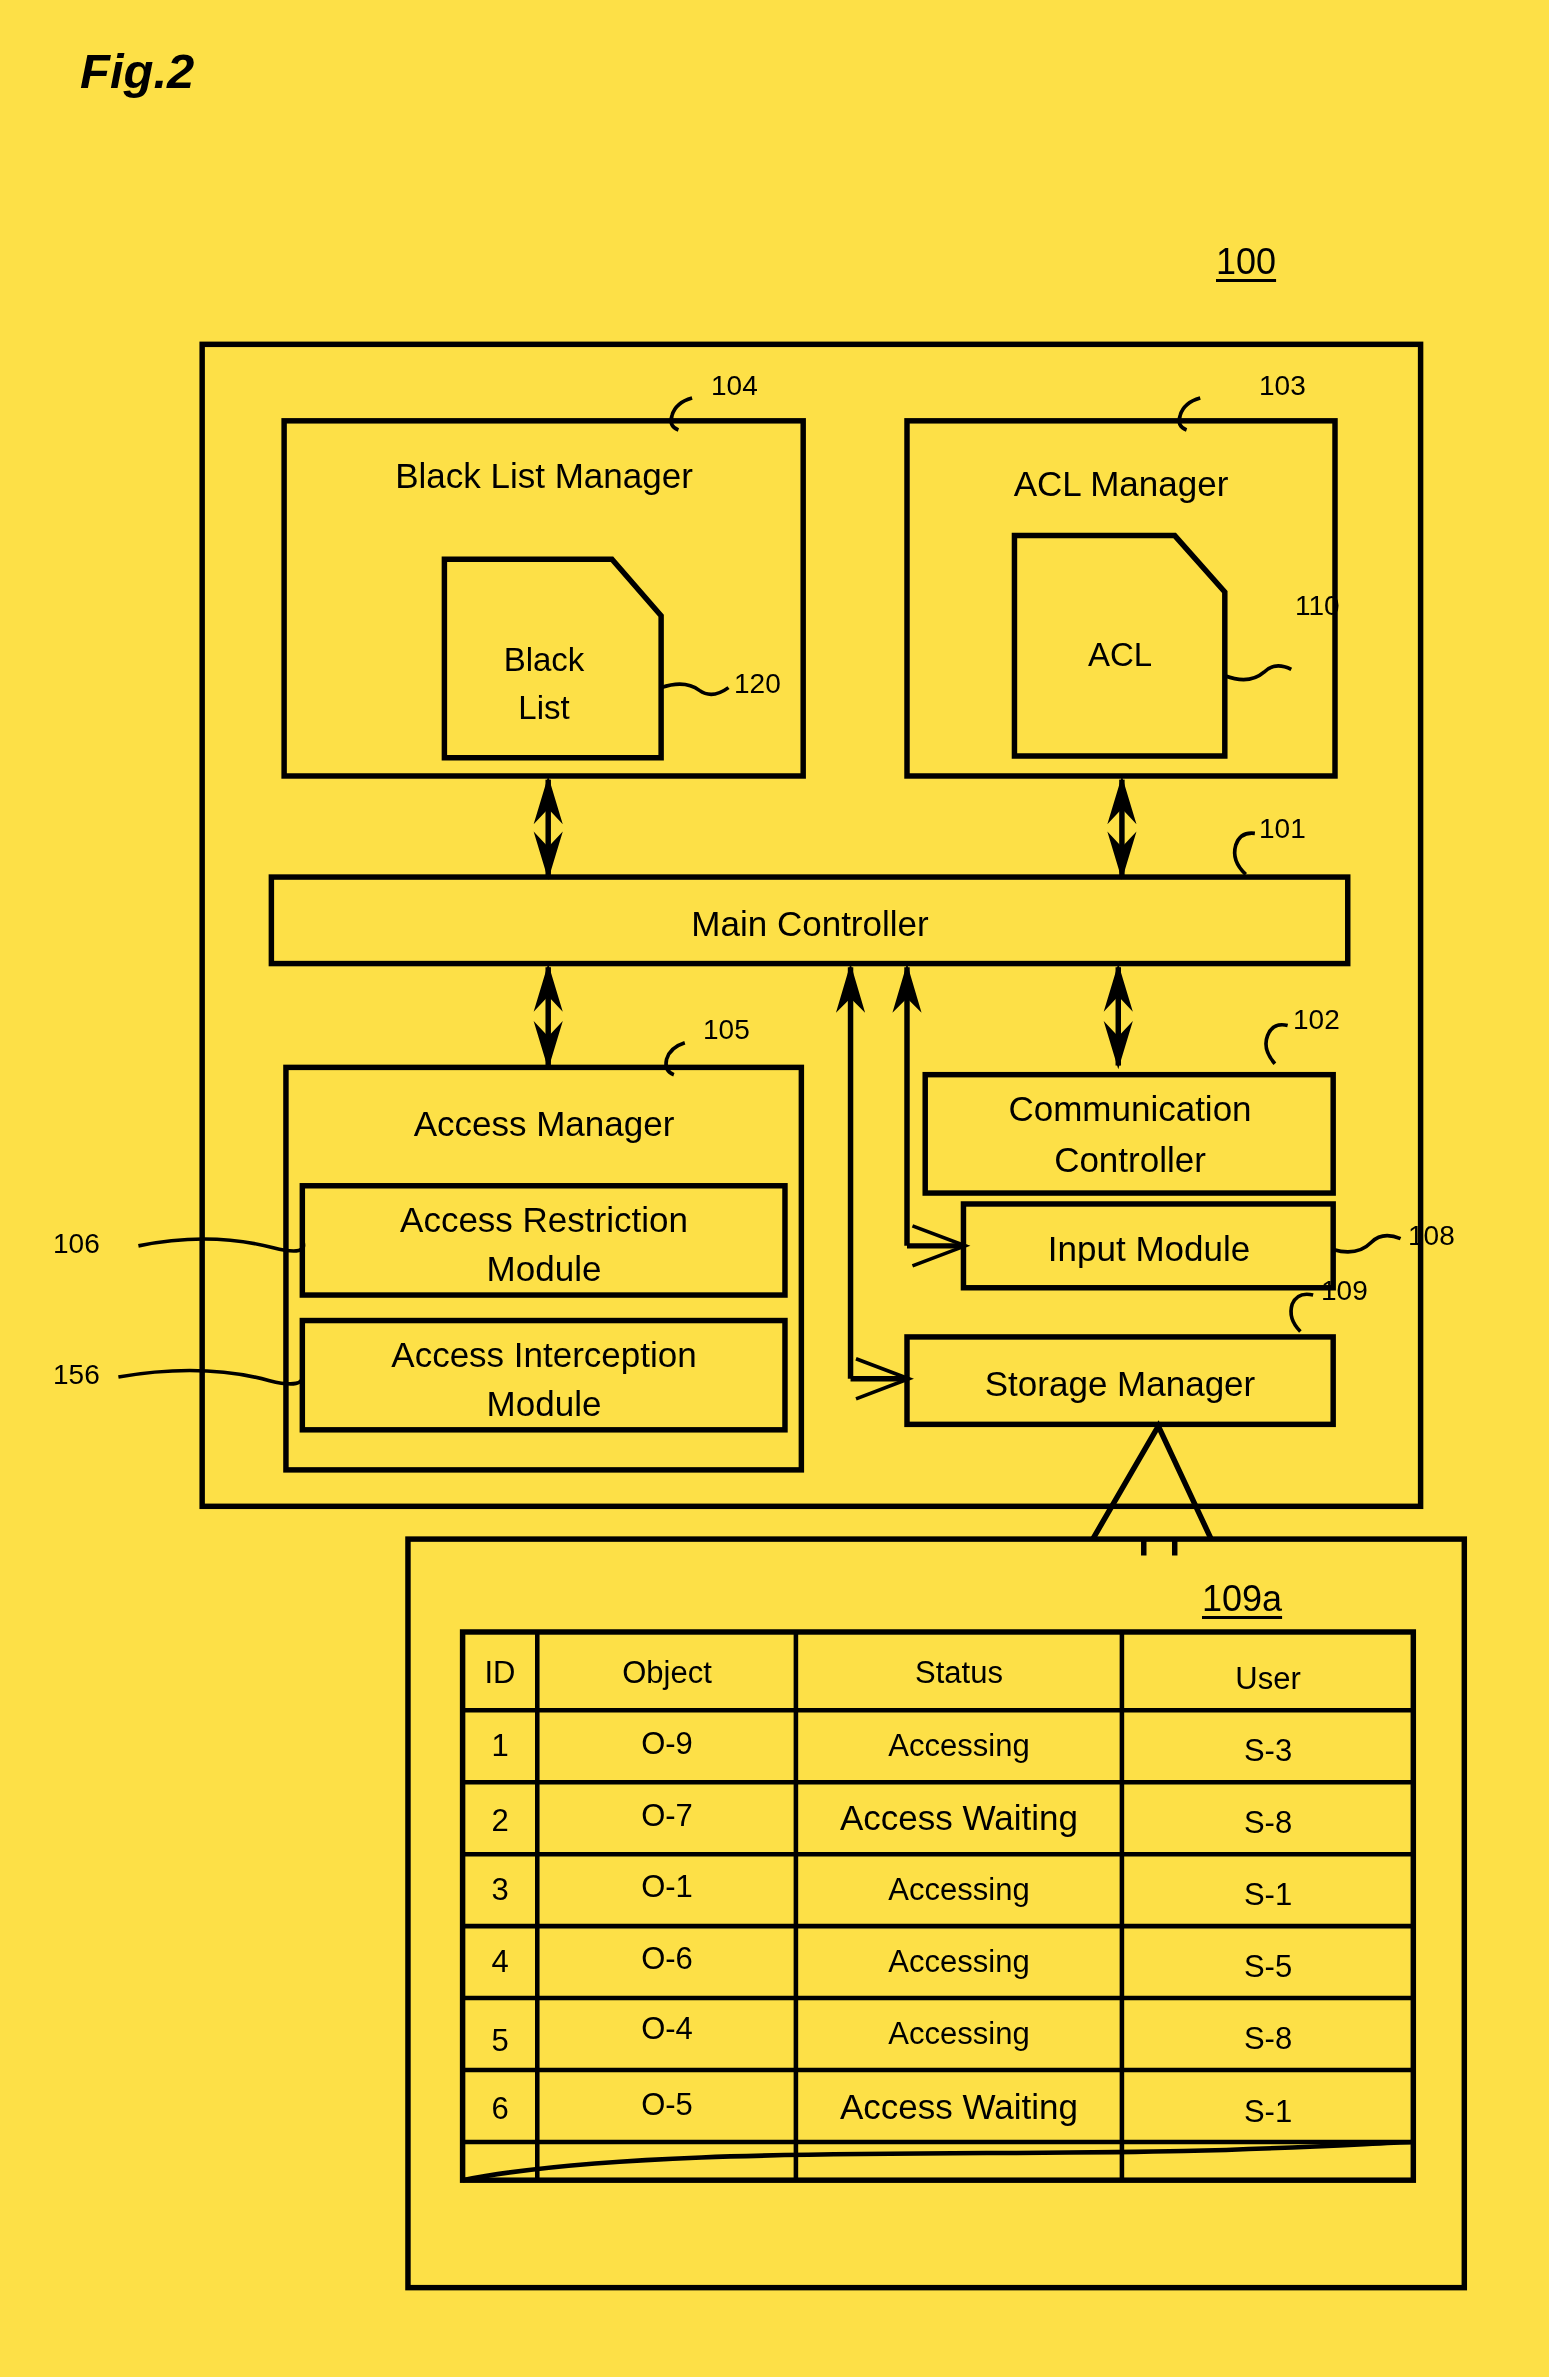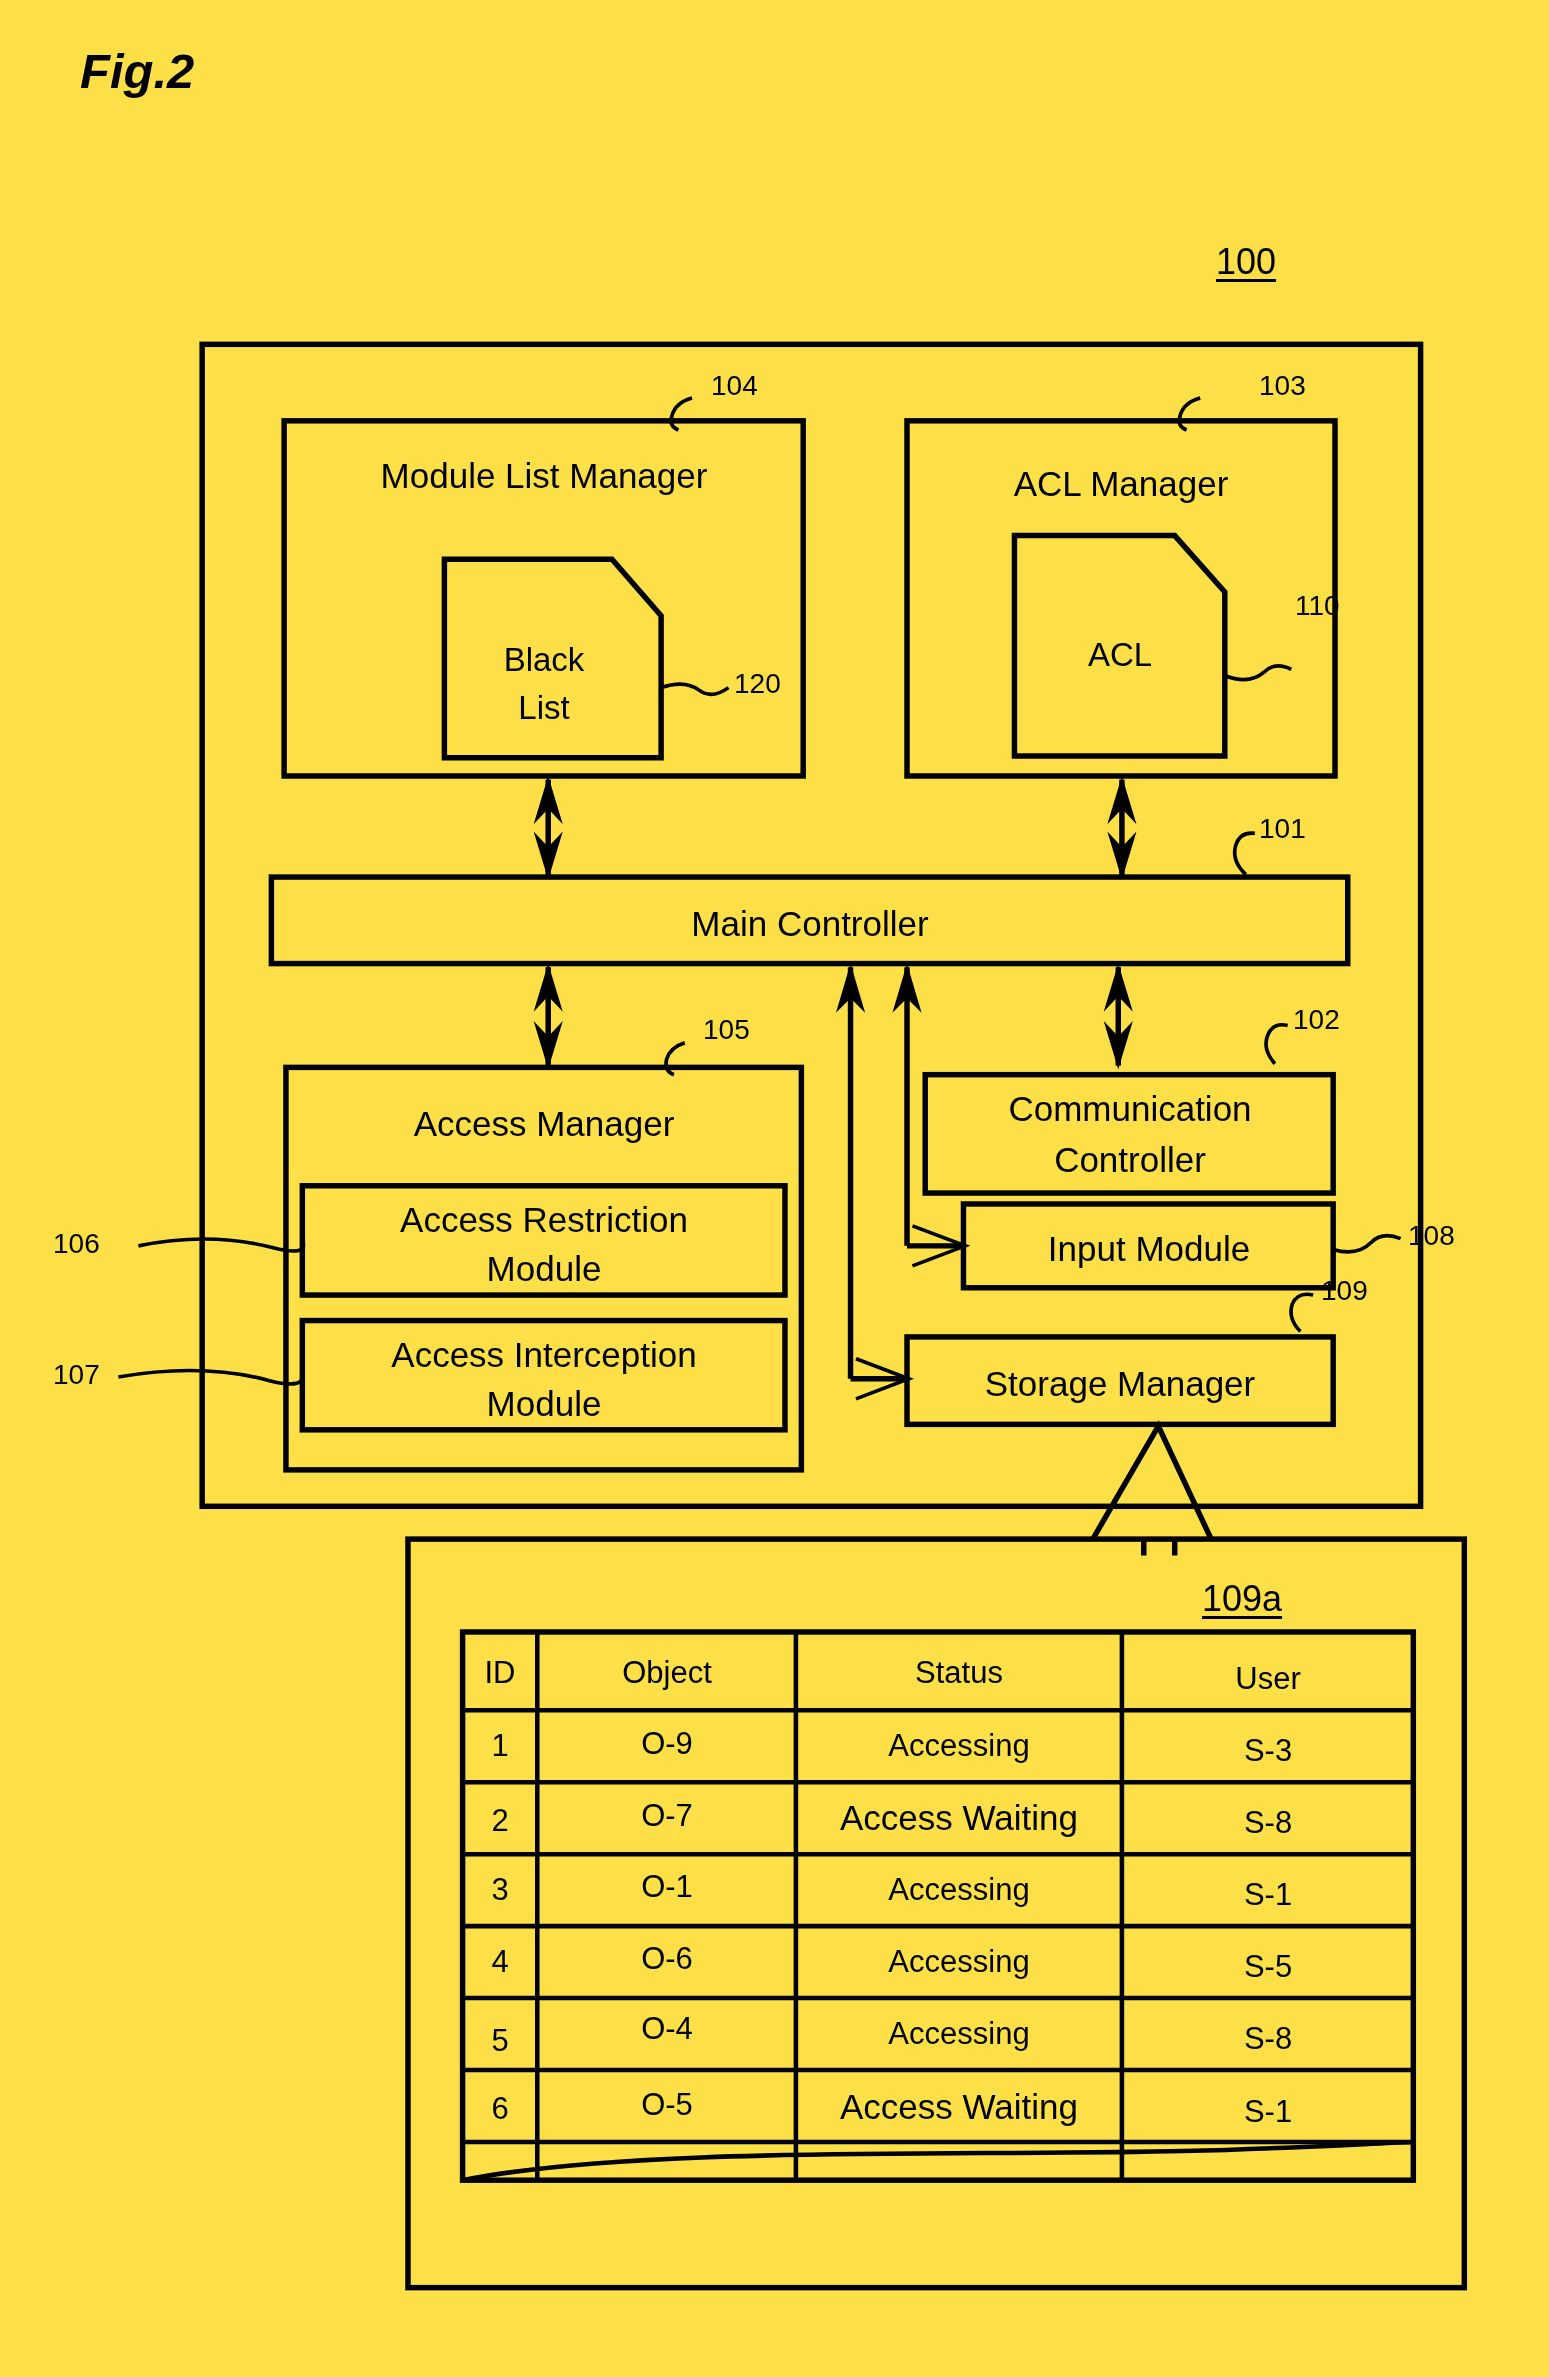--- a/index.html
+++ b/index.html
@@ -193,7 +193,7 @@
   <div class="txt ref-underline" style="left:1216px; top:244px;">100</div>
 
   <div class="txt ref" style="left:711px; top:372px;">104</div>
-  <div class="txt box-label centered" style="left:544px; top:475px;">Module List Manager</div>
+  <div class="txt box-label centered" style="left:544px; top:475px;">Black List Manager</div>
   <div class="txt doc-label centered" style="left:544px; top:659px;">Black</div>
   <div class="txt doc-label centered" style="left:544px; top:707px;">List</div>
   <div class="txt ref" style="left:734px; top:670px;">120</div>

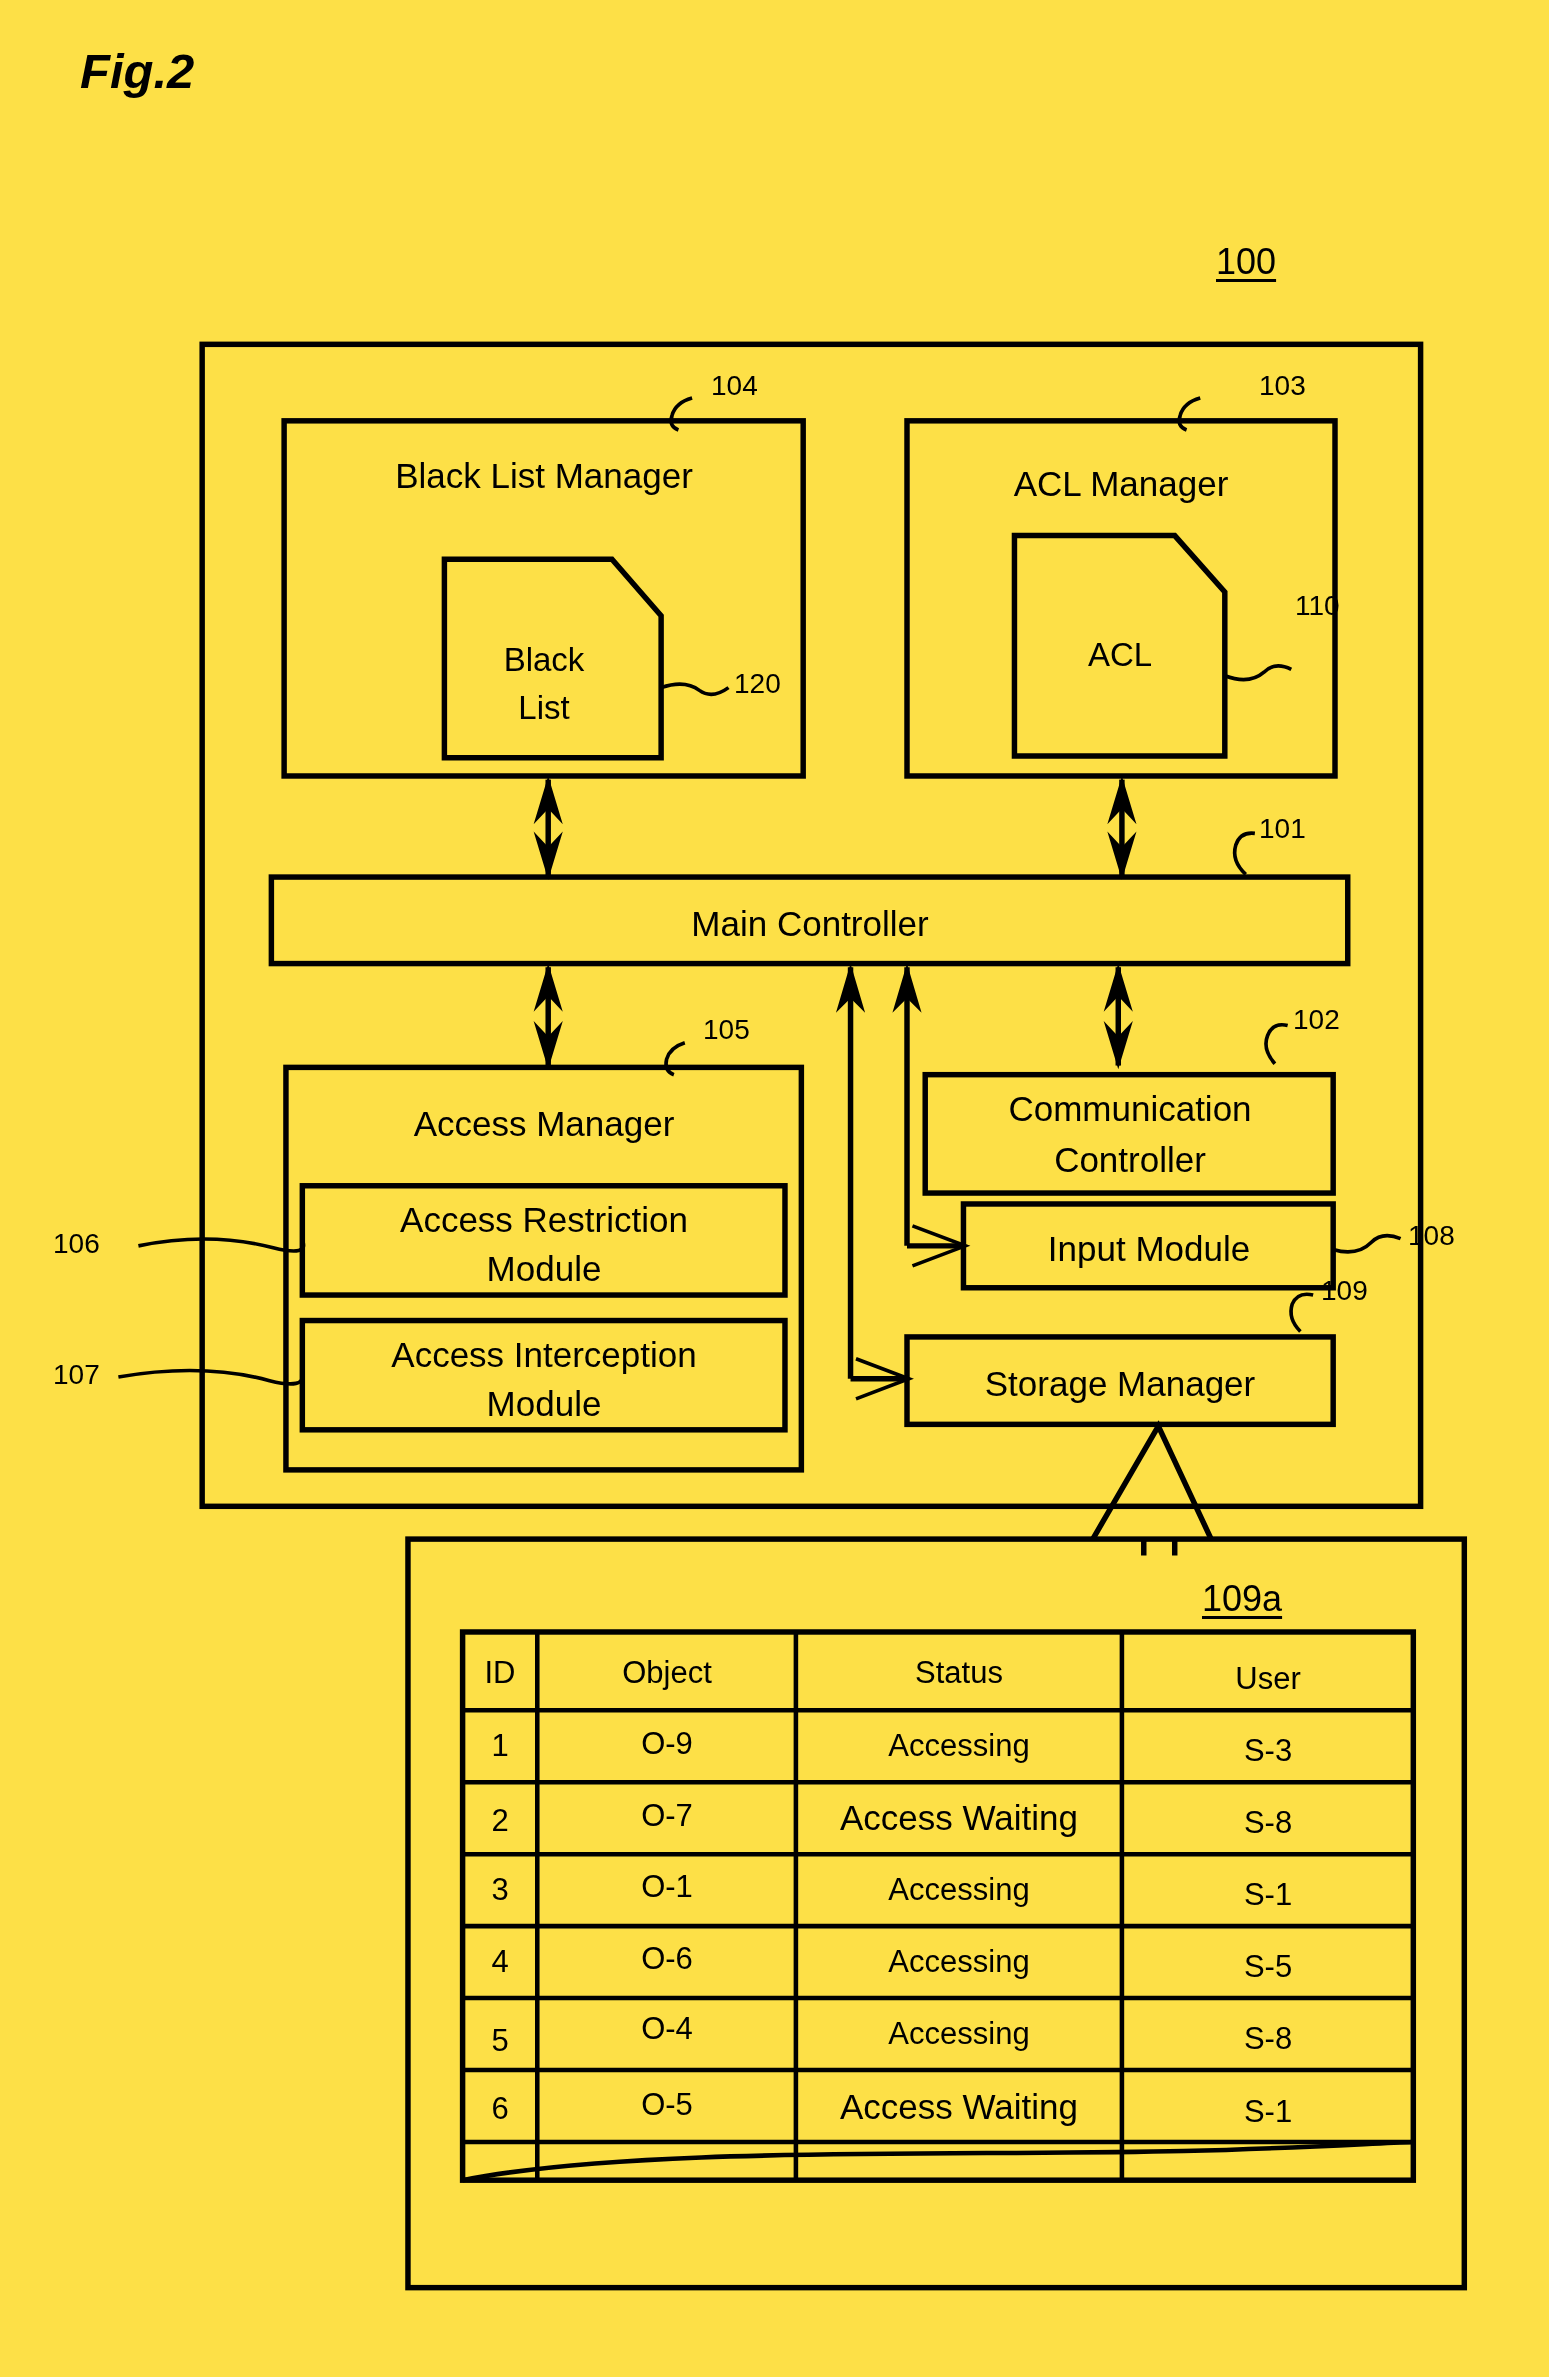--- a/index.html
+++ b/index.html
@@ -213,7 +213,7 @@
   <div class="txt box-label centered" style="left:544px; top:1219px;">Access Restriction</div>
   <div class="txt box-label centered" style="left:544px; top:1268px;">Module</div>
 
-  <div class="txt ref" style="left:53px; top:1361px;">107</div>
+  <div class="txt ref" style="left:53px; top:1361px;">156</div>
   <div class="txt box-label centered" style="left:544px; top:1354px;">Access Interception</div>
   <div class="txt box-label centered" style="left:544px; top:1403px;">Module</div>
 

